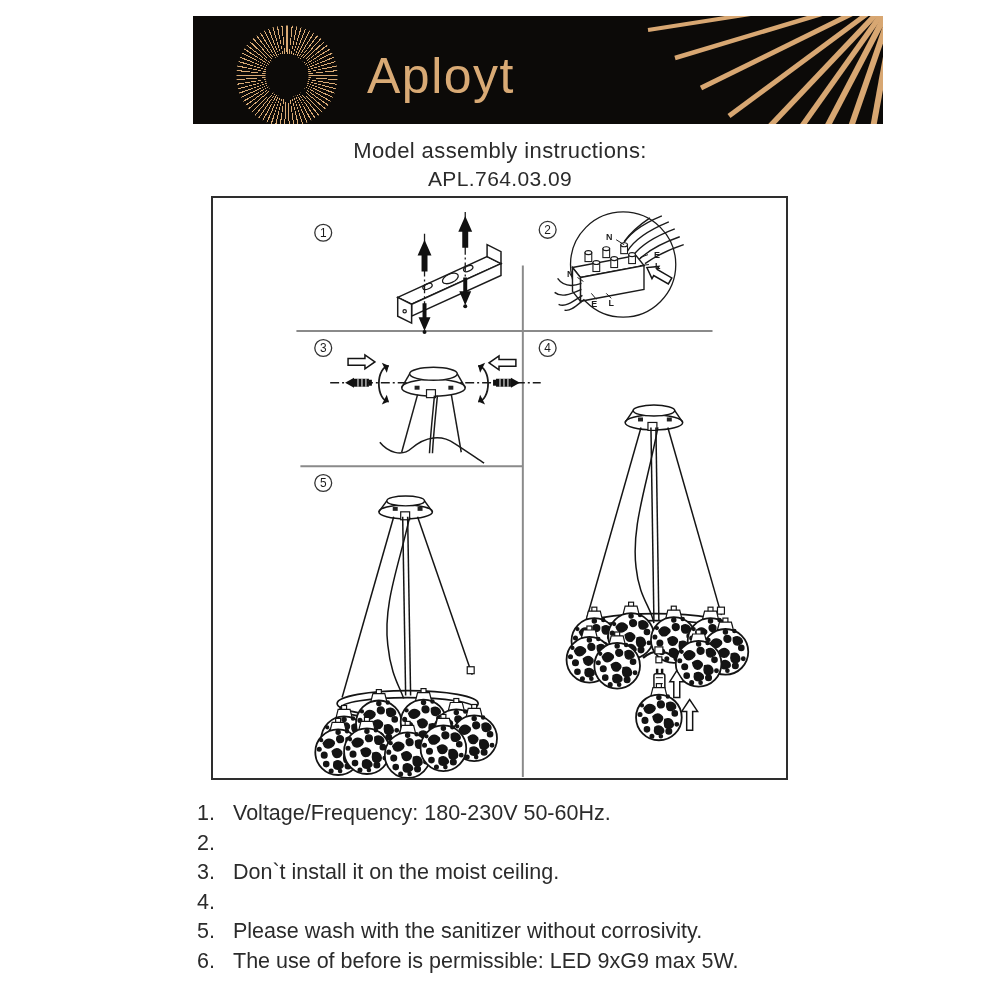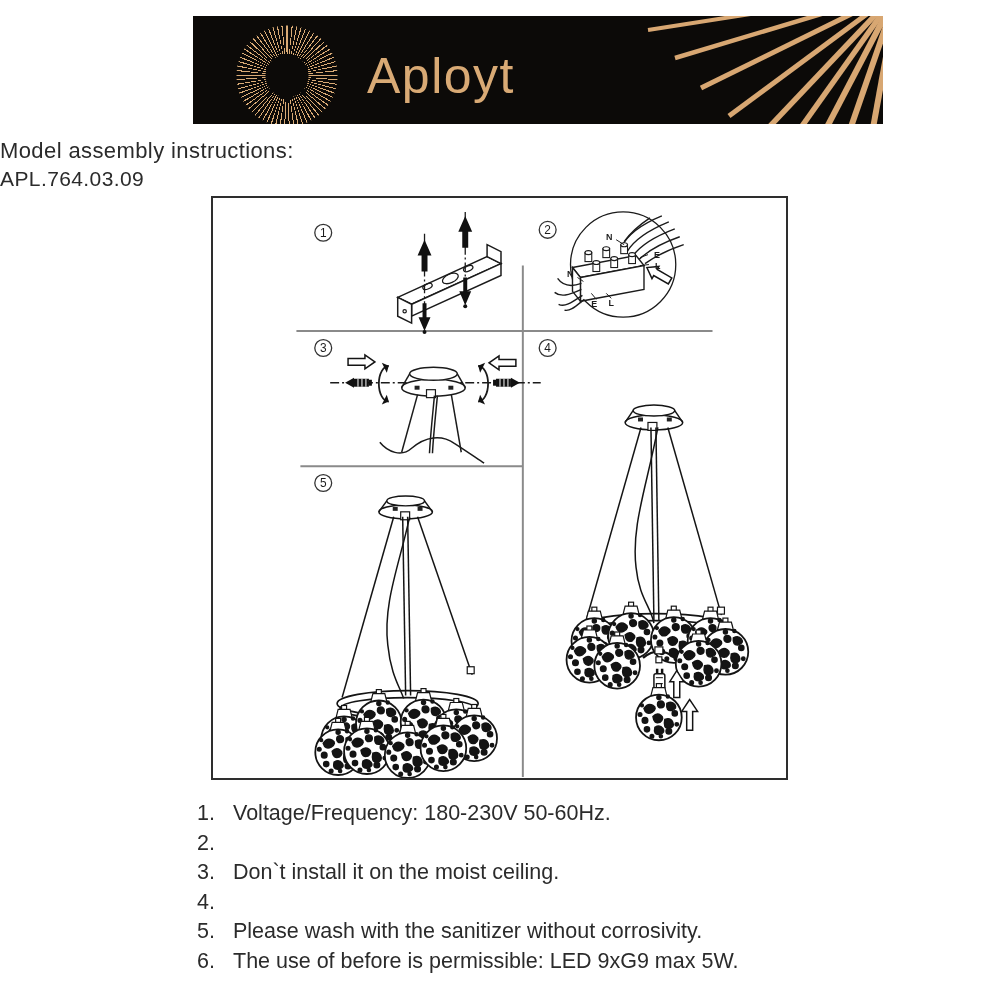--- a/index.html
+++ b/index.html
@@ -15,7 +15,7 @@
     letter-spacing:1.5px;line-height:56px;}
   .rays{position:absolute;left:0;top:0;}
   
-  .title-block{position:absolute;left:0;top:137px;width:1000px;color:#2b2b2b;}
+  .title-block{position:absolute;left:0;top:137px;width:1000px;text-align:center;color:#2b2b2b;}
   .title{font-size:22px;line-height:28px;letter-spacing:.4px;}
   .model{font-size:21px;line-height:28px;letter-spacing:.4px;}
   

